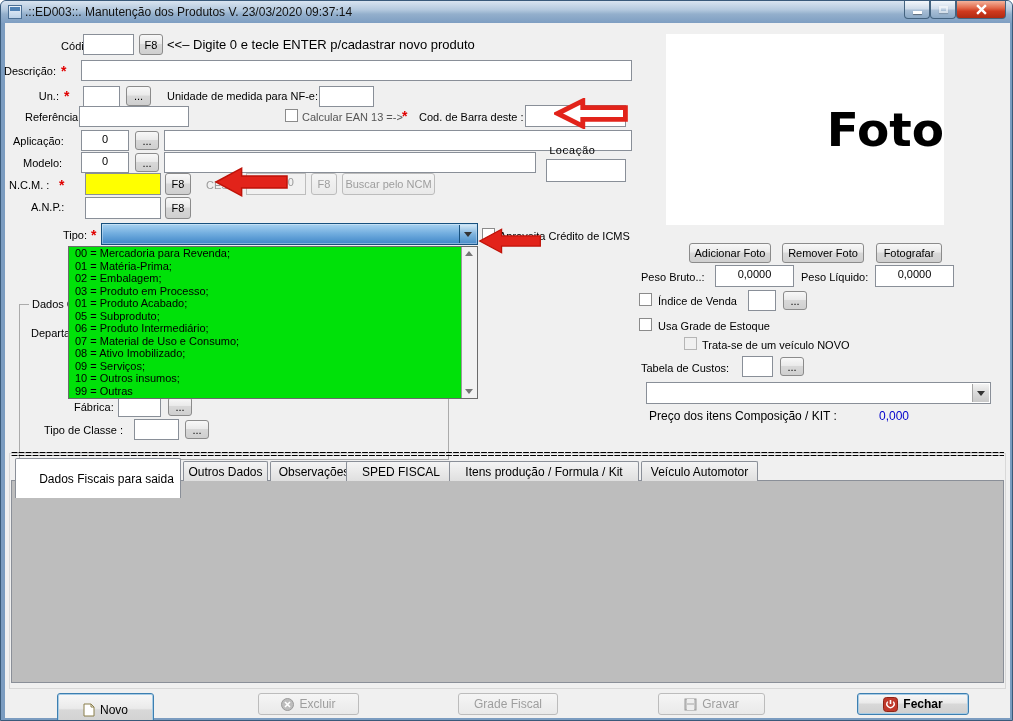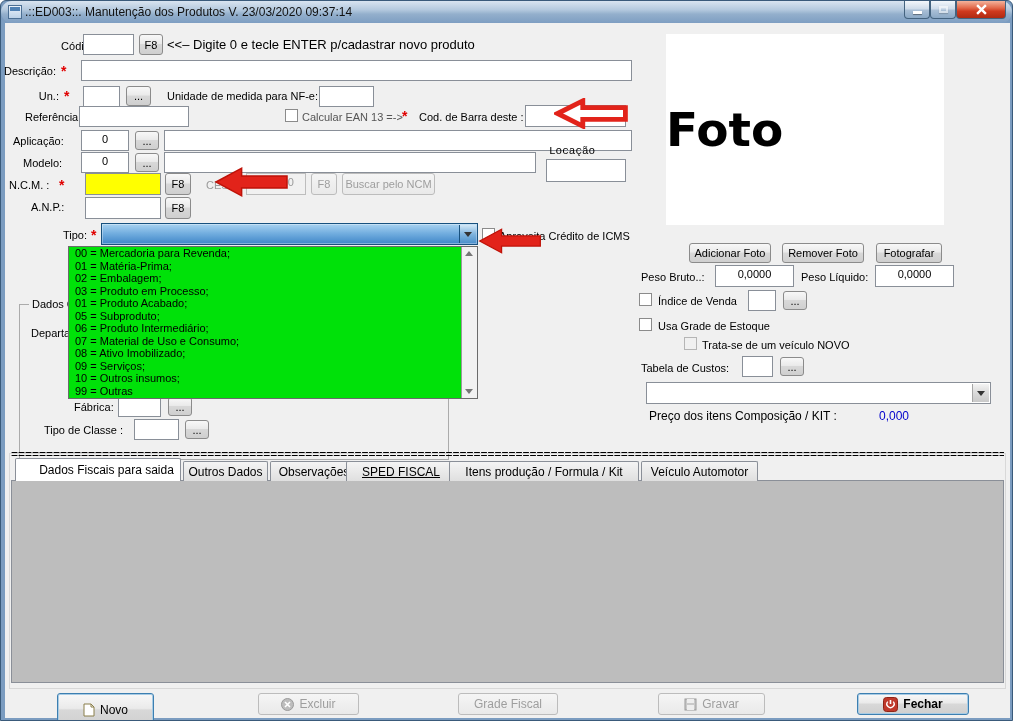--- a/index.html
+++ b/index.html
@@ -7,7 +7,7 @@
   body { font-family:"Liberation Sans",sans-serif; }
   .window { position:relative; width:1013px; height:721px; background:#7b9cc0; border-radius:6px 6px 0 0; overflow:hidden; border:1px solid #3a5a7a; }
   .titlebar { position:absolute; left:0; top:0; width:100%; height:22px;
-    background:linear-gradient(180deg,#d9e4f0 0%,#b4c9de 40%,#93afcc 60%,#7e9ec2 100%);border-radius:11px; }
+    background:linear-gradient(180deg,#d9e4f0 0%,#b4c9de 40%,#93afcc 60%,#7e9ec2 100%); }
   .title-text { position:absolute; left:24px; top:4px; font-size:12px; color:#111; white-space:nowrap; }
   .app-ico { position:absolute; left:7px; top:4px; width:14px; height:14px; background:linear-gradient(#eaf2fa,#bcd2e8); border:1px solid #4b6f94; }
   .app-ico::before { content:""; position:absolute; left:1px; top:1px; right:1px; height:4px; background:#4f81b4; }

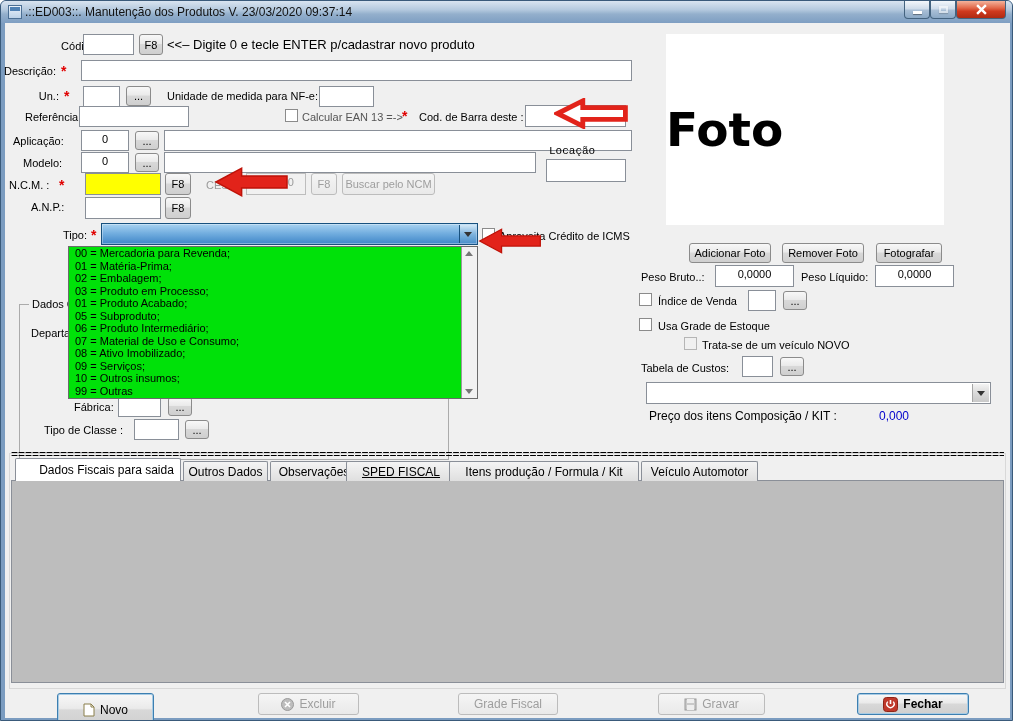--- a/index.html
+++ b/index.html
@@ -61,7 +61,7 @@
   .tabpanel { position:absolute; left:10px; top:479px; width:993px; height:203px; background:#bdbdbd; border:1px solid #8a8f98; z-index:1; }
   .outer-grp { position:absolute; left:8px; top:452px; width:997px; height:236px; border:1px solid #d8d8d8; }
 
-  .foto { position:absolute; left:665px; top:33px; width:278px; height:191px; background:#fff; display:flex; align-items:center; justify-content:flex-start; }
+  .foto { position:absolute; left:665px; top:33px; width:278px; height:191px; background:#fff; display:flex; align-items:center; justify-content:flex-end; }
   .foto span { font-family:"DejaVu Sans",sans-serif; font-weight:bold; font-size:47px; color:#000; }
 
   .arrow { position:absolute; z-index:30; }

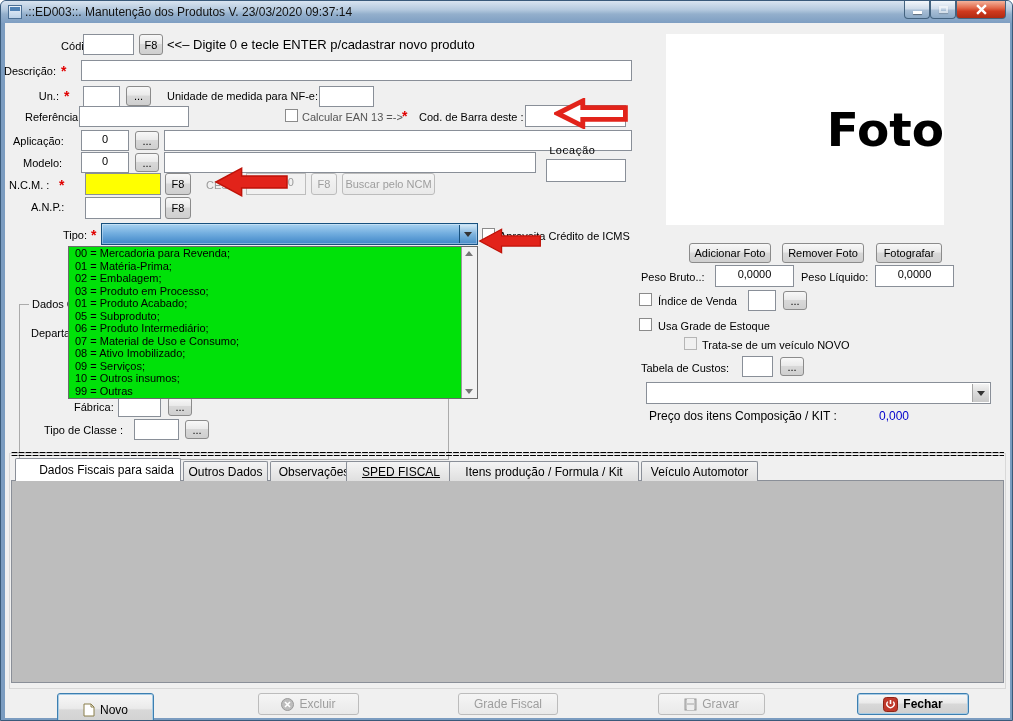--- a/index.html
+++ b/index.html
@@ -57,7 +57,7 @@
 
   .sep { position:absolute; left:10px; top:446px; width:993px; height:12px; overflow:hidden; font-size:12px; white-space:nowrap; color:#000; }
   .tab { position:absolute; top:460px; height:20px; background:linear-gradient(#f4f4f4,#dfdfdf); border:1px solid #8a8f98; border-bottom:none; border-radius:2px 2px 0 0; display:flex; align-items:center; justify-content:center; font-size:12px; white-space:nowrap; z-index:2; }
-  .tab.active { top:457px; height:23px; background:#fff; z-index:6;padding-left:17px; }
+  .tab.active { top:457px; height:40px; background:#fff; z-index:6;padding-left:17px; }
   .tabpanel { position:absolute; left:10px; top:479px; width:993px; height:203px; background:#bdbdbd; border:1px solid #8a8f98; z-index:1; }
   .outer-grp { position:absolute; left:8px; top:452px; width:997px; height:236px; border:1px solid #d8d8d8; }
 

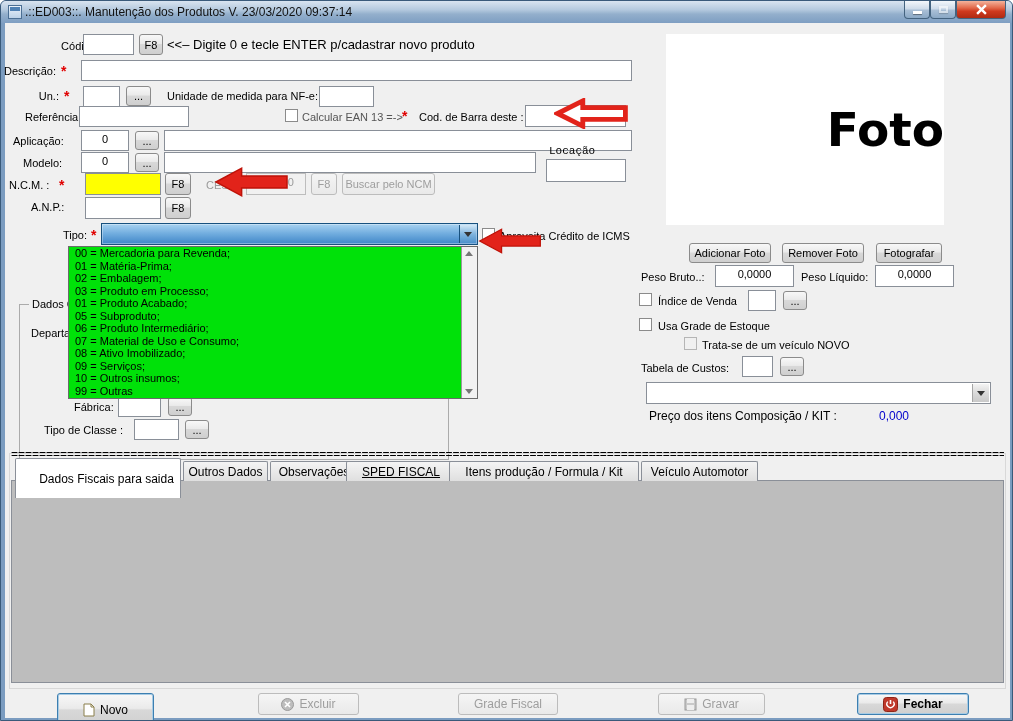--- a/index.html
+++ b/index.html
@@ -228,7 +228,7 @@
   <div class="tab active" style="left:14px;width:166px;">Dados Fiscais para saida</div>
   <div class="tab" style="left:182px;width:85px;">Outros Dados</div>
   <div class="tab" style="left:269px;width:88px;">Observações</div>
-  <div class="tab" style="left:345px;width:110px;text-decoration:underline;">SPED FISCAL</div>
+  <div class="tab" style="left:345px;width:110px;">SPED FISCAL</div>
   <div class="tab" style="left:448px;width:190px;">Itens produção / Formula / Kit</div>
   <div class="tab" style="left:640px;width:117px;">Veículo Automotor</div>
 

